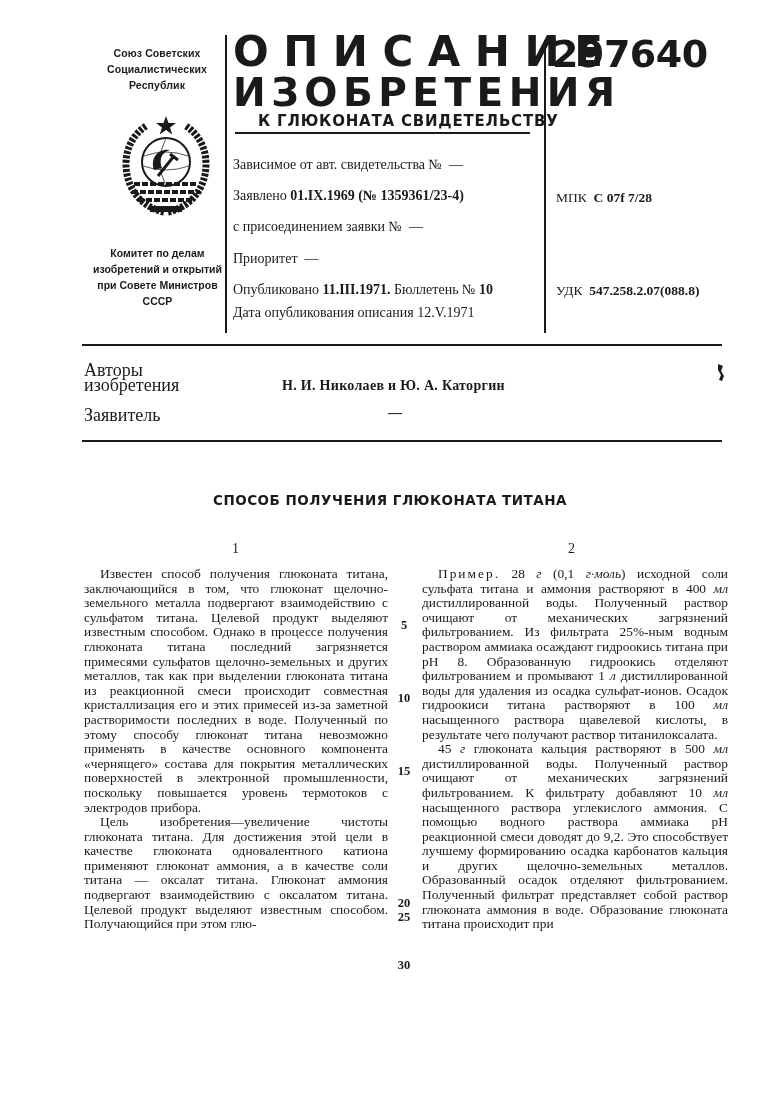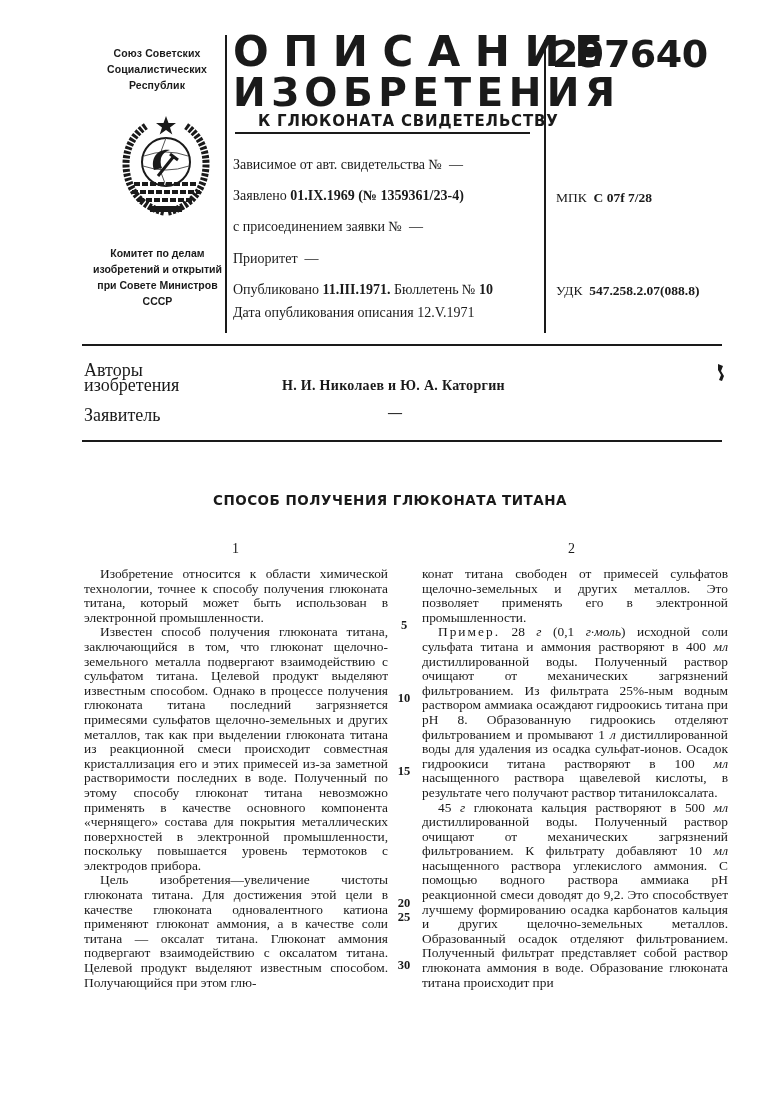--- a/index.html
+++ b/index.html
@@ -155,7 +155,6 @@
 <div class="abs colnum" style="left:568px; top:541px;">2</div>
 
 <div class="abs col col-left">
-  <p>Изобретение относится к области химической технологии, точнее к способу получения глюконата титана, который может быть использован в электронной промышленности.</p>
   <p>Известен способ получения глюконата титана, заключающийся в том, что глюконат щелочно-земельного металла подвергают взаимодействию с сульфатом титана. Целевой продукт выделяют известным способом. Однако в процессе получения глюконата титана последний загрязняется примесями сульфатов щелочно-земельных и других металлов, так как при выделении глюконата титана из реакционной смеси происходит совместная кристаллизация его и этих примесей из-за заметной растворимости последних в воде. Полученный по этому способу глюконат титана невозможно применять в качестве основного компонента «чернящего» состава для покрытия металлических поверхностей в электронной промышленности, поскольку повышается уровень термотоков с электродов прибора.</p>
   <p>Цель изобретения—увеличение чистоты глюконата титана. Для достижения этой цели в качестве глюконата одновалентного катиона применяют глюконат аммония, а в качестве соли титана — оксалат титана. Глюконат аммония подвергают взаимодействию с оксалатом титана. Целевой продукт выделяют известным способом. Получающийся при этом глю-</p>
 </div>

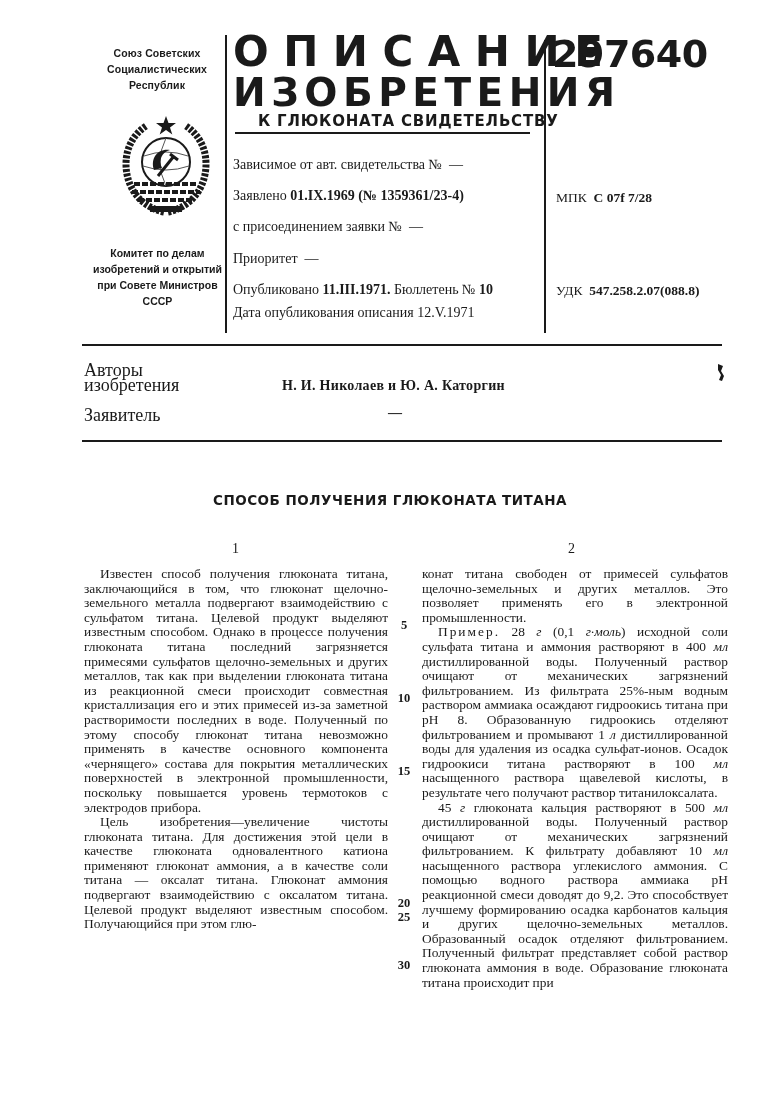--- a/index.html
+++ b/index.html
@@ -167,7 +167,6 @@
 <div class="abs gutter" style="top:958px;">30</div>
 
 <div class="abs col col-right">
-  <p class="noindent">конат титана свободен от примесей сульфатов щелочно-земельных и других металлов. Это позволяет применять его в электронной промышленности.</p>
   <p><span class="spaced">Пример.</span><span> 28 </span><span class="unit">г</span><span> (0,1 </span><span class="unit">г·моль</span><span>) исходной соли сульфата титана и аммония растворяют в 400 </span><span class="unit">мл</span><span> дистиллированной воды. Полученный раствор очищают от механических загрязнений фильтрованием. Из фильтрата 25%-ным водным раствором аммиака осаждают гидроокись титана при pH 8. Образованную гидроокись отделяют фильтрованием и промывают 1 </span><span class="unit">л</span><span> дистиллированной воды для удаления из осадка сульфат-ионов. Осадок гидроокиси титана растворяют в 100 </span><span class="unit">мл</span><span> насыщенного раствора щавелевой кислоты, в результате чего получают раствор титанилоксалата.</span></p>
   <p><span>45 </span><span class="unit">г</span><span> глюконата кальция растворяют в 500 </span><span class="unit">мл</span><span> дистиллированной воды. Полученный раствор очищают от механических загрязнений фильтрованием. К фильтрату добавляют 10 </span><span class="unit">мл</span><span> насыщенного раствора углекислого аммония. С помощью водного раствора аммиака pH реакционной смеси доводят до 9,2. Это способствует лучшему формированию осадка карбонатов кальция и других щелочно-земельных металлов. Образованный осадок отделяют фильтрованием. Полученный фильтрат представляет собой раствор глюконата аммония в воде. Образование глюконата титана происходит при</span></p>
 </div>

